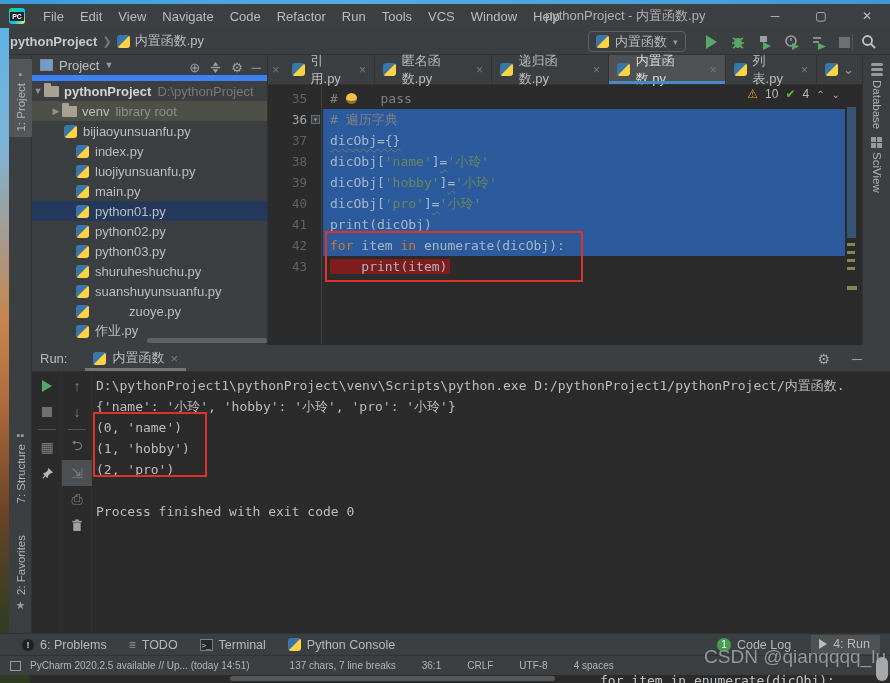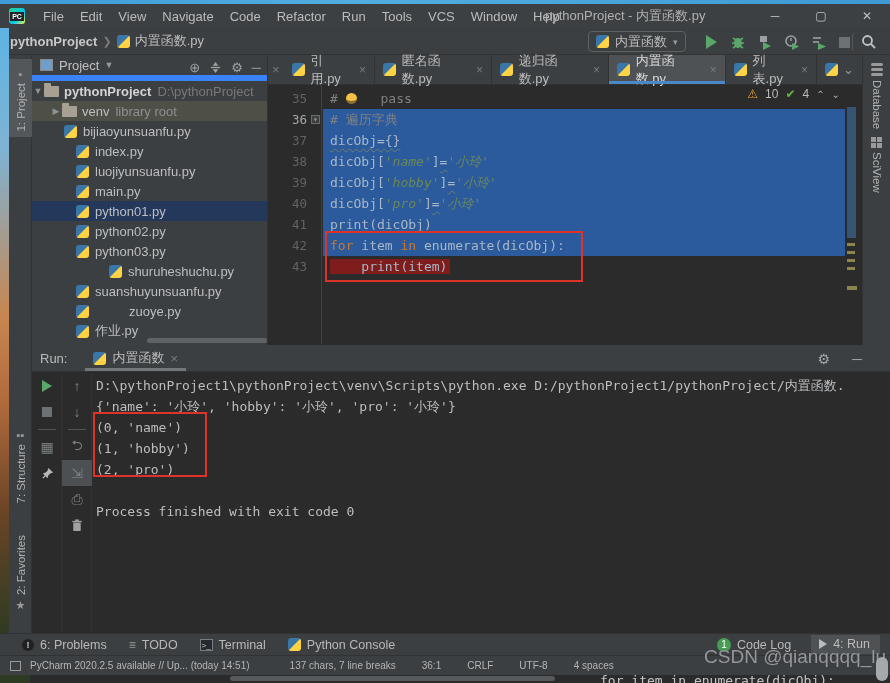--- a/index.html
+++ b/index.html
@@ -94,7 +94,7 @@
   .code-line.sel-part .selwrap { background:#7f1d1d; padding-right:3px; }
   .tok-c { color:#808080; }
   .tok-k { color:#cc7832; }
-  .tok-s { color:#6a8759;font-style:italic; }
+  .tok-s { color:#6a8759; }
   .tok-d { color:#a9b7c6; }
   .tok-w { color:#a9b7c6; text-decoration:underline wavy #6d7d6f; text-underline-offset:3px; text-decoration-thickness:1px; }
   .tok-u { color:#a9b7c6; text-decoration:underline #8aa0b8; text-underline-offset:3px; text-decoration-thickness:1px; }

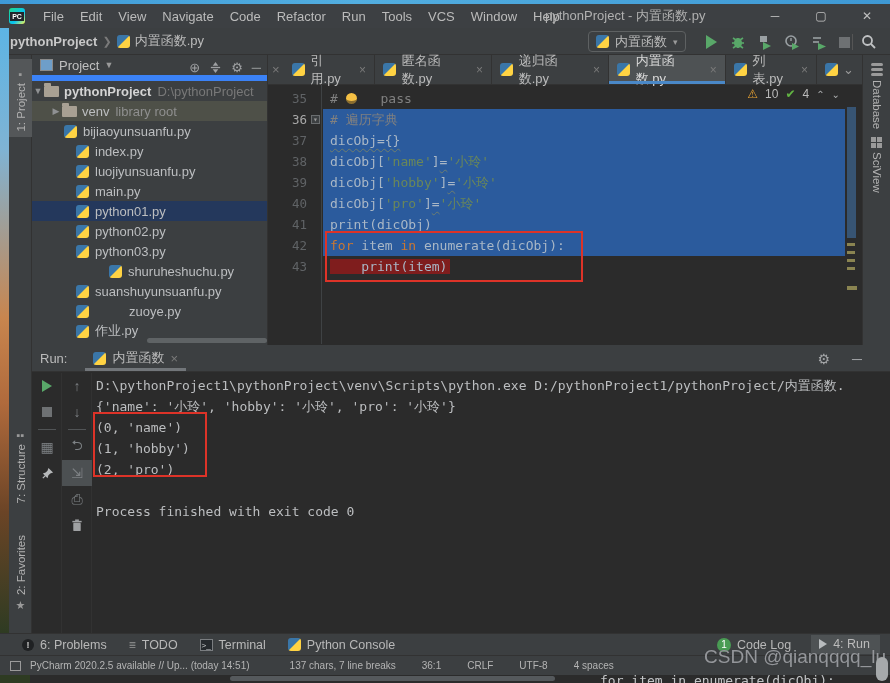--- a/index.html
+++ b/index.html
@@ -327,7 +327,7 @@
           <span class="py-icon"></span>
           <span class="t-name">python03.py</span>
         </div>
-        <div class="tree-row" style="padding-left: 44px; justify-content: center;">
+        <div class="tree-row" style="padding-left: 44px;">
           <span class="py-icon"></span>
           <span class="t-name">shuruheshuchu.py</span>
         </div>

